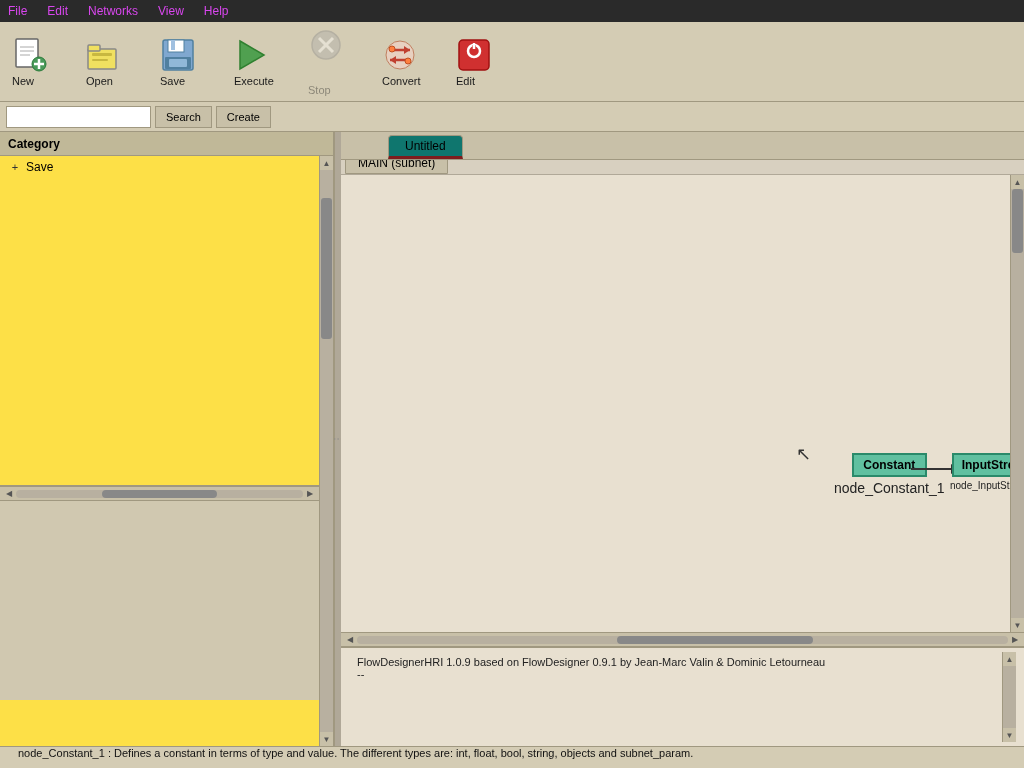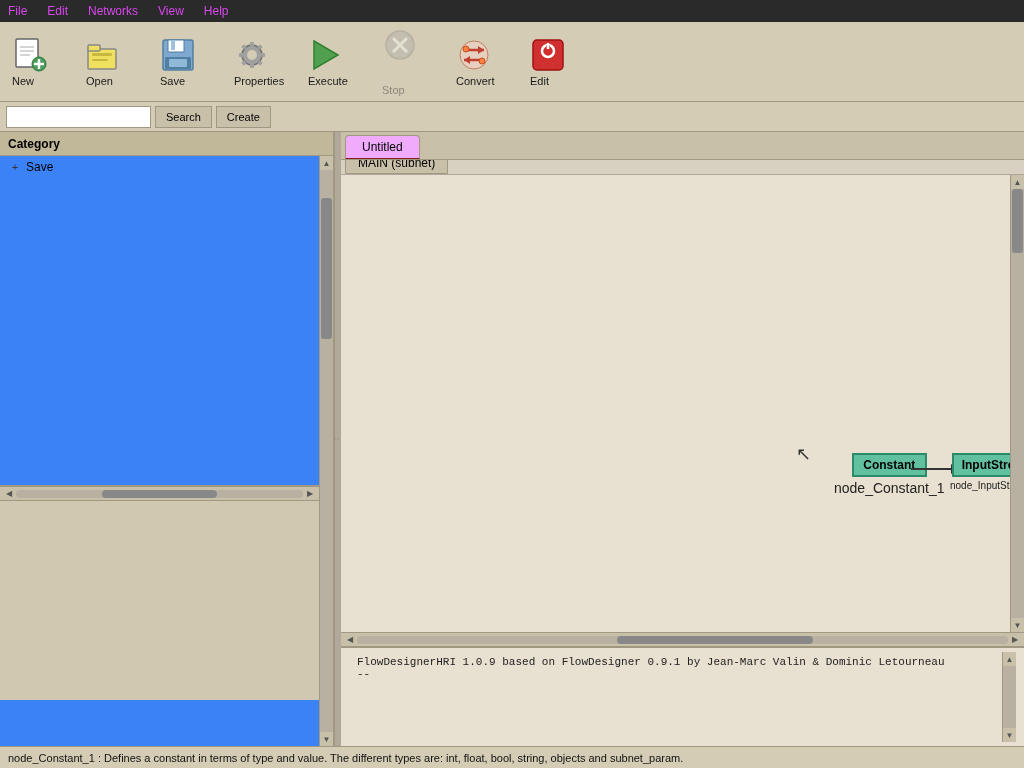--- a/index.html
+++ b/index.html
@@ -472,24 +472,6 @@
     <span class="btn-label">Save</span>
   </div>
 
-  <div class="toolbar-btn">
-    <div class="icon-area">
-      <svg width="36" height="36" viewBox="0 0 36 36">
-        <circle cx="18" cy="18" r="10" fill="#a0a0a0" stroke="#707070" stroke-width="1.5"></circle>
-        <circle cx="18" cy="18" r="5" fill="#d4ccb4"></circle>
-
-        <rect x="16" y="5" width="4" height="5" fill="#a0a0a0" rx="1"></rect>
-        <rect x="16" y="26" width="4" height="5" fill="#a0a0a0" rx="1"></rect>
-        <rect x="5" y="16" width="5" height="4" fill="#a0a0a0" rx="1"></rect>
-        <rect x="26" y="16" width="5" height="4" fill="#a0a0a0" rx="1"></rect>
-        <rect x="8" y="8" width="4" height="4" fill="#a0a0a0" rx="1" transform="rotate(45 10 10)"></rect>
-        <rect x="24" y="8" width="4" height="4" fill="#a0a0a0" rx="1" transform="rotate(45 26 10)"></rect>
-        <rect x="8" y="24" width="4" height="4" fill="#a0a0a0" rx="1" transform="rotate(45 10 26)"></rect>
-        <rect x="24" y="24" width="4" height="4" fill="#a0a0a0" rx="1" transform="rotate(45 26 26)"></rect>
-      </svg>
-    </div>
-    <span class="btn-label">Properties</span>
-  </div>
 
   <div class="toolbar-btn">
     <div class="icon-area">

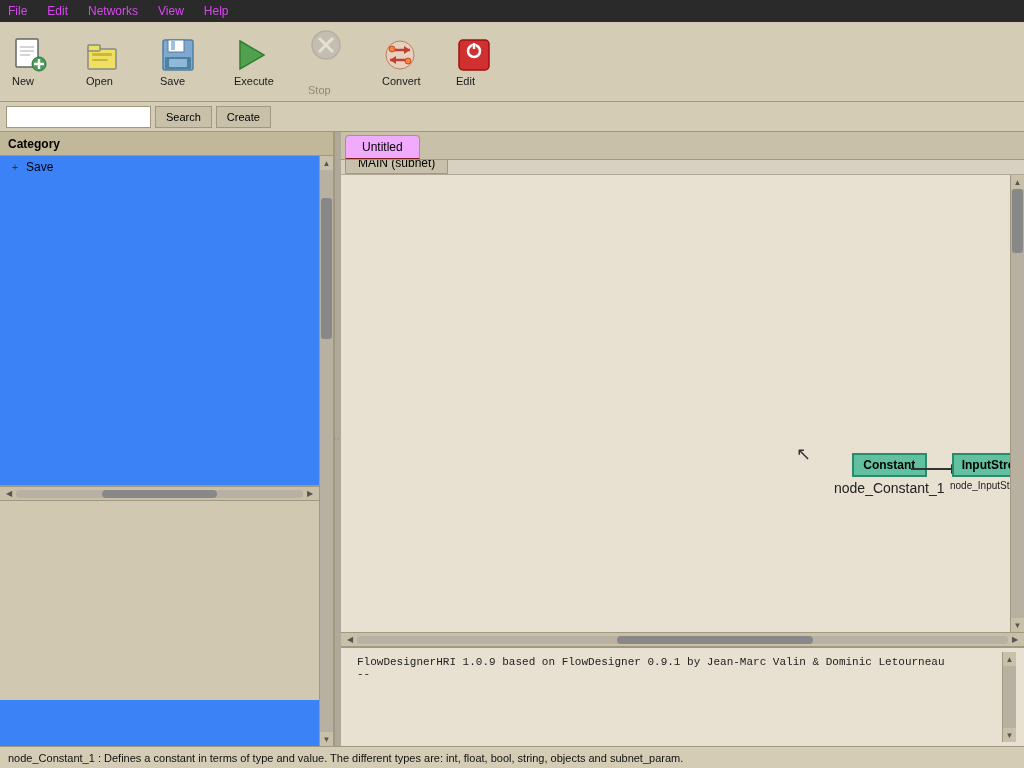--- a/index.html
+++ b/index.html
@@ -101,7 +101,7 @@
     #left-panel {
       width: 335px;
       min-width: 335px;
-      background: #3b82f6;
+      background: #fde047;
       border-right: 2px solid #a09880;
       display: flex;
       flex-direction: column;

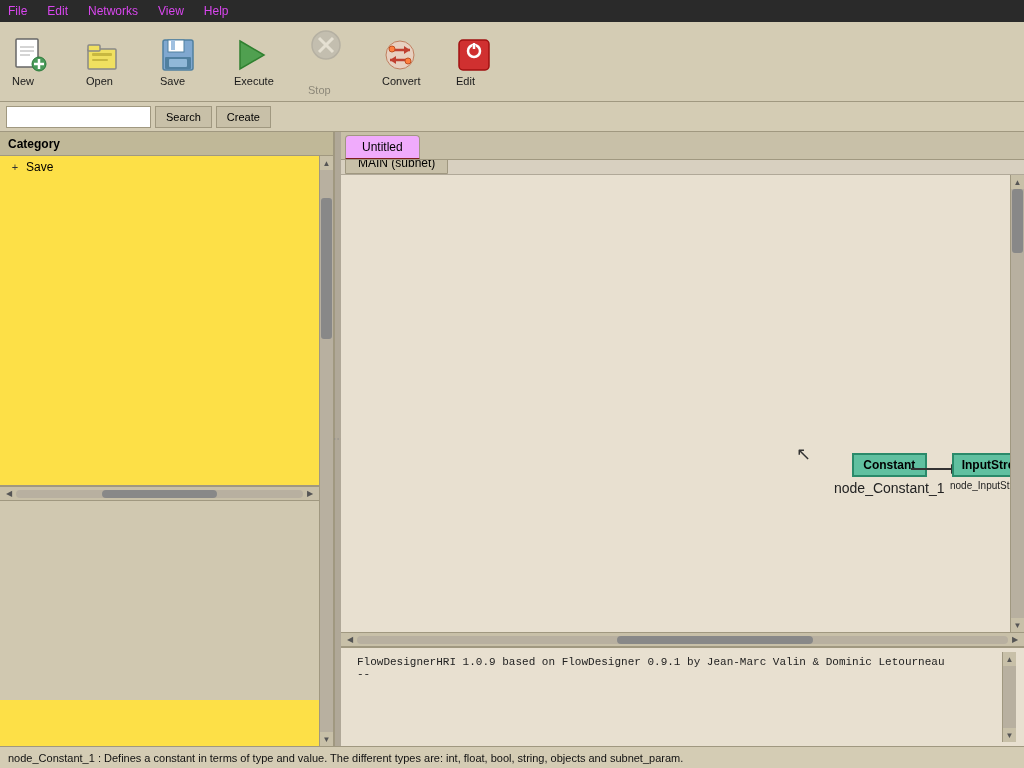--- a/index.html
+++ b/index.html
@@ -221,8 +221,9 @@
       border-radius: 4px 4px 0 0;
     }
     .tab.active {
-      background: #f0abfc;
-      border-bottom: 1px solid #7f1d1d;
+      background: #0f766e;
+      border-bottom: 3px solid #7f1d1d;
+      margin-left: 43px;
     }
 
     

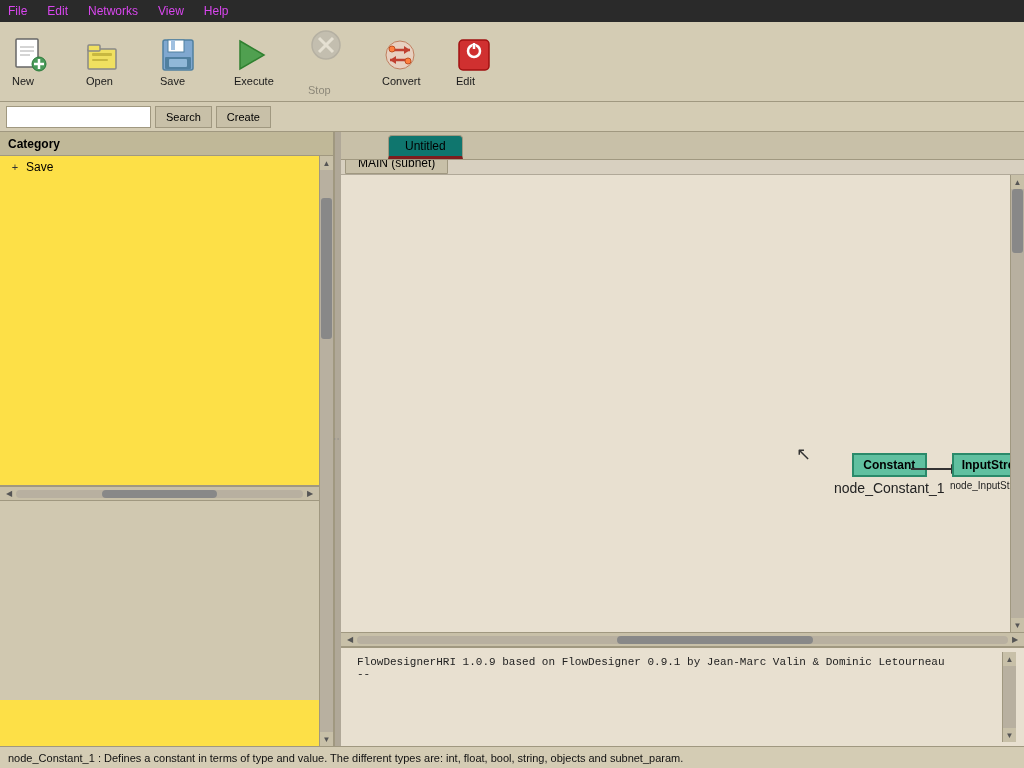--- a/index.html
+++ b/index.html
@@ -325,7 +325,6 @@
     }
     #log-text {
       flex: 1;
-      font-family: Liberation Mono, monospace;
     }
     #log-vscroll {
       width: 14px;

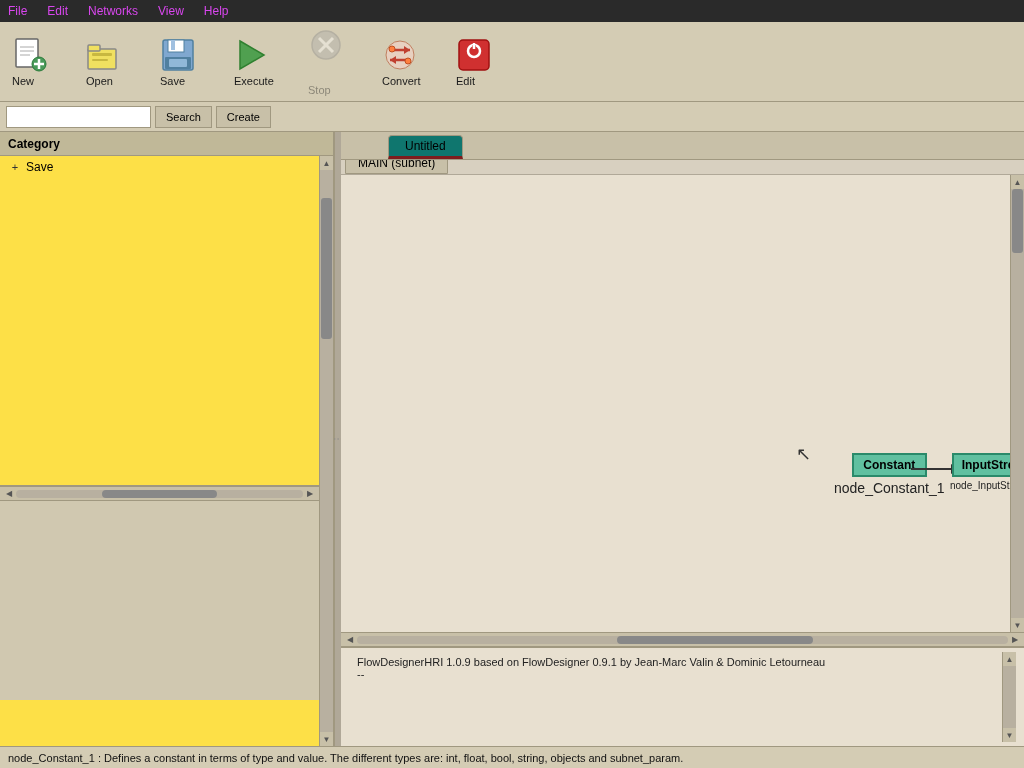--- a/index.html
+++ b/index.html
@@ -643,7 +643,7 @@
   </div>
 </div>
 
-<div id="statusbar" style="position:fixed;bottom:0;left:0;right:0;height:22px;background:#d4ccb4;border-top:1px solid #a09880;display:flex;align-items:center;padding:0 8px;font-size:11px;color:#111;">
+<div id="statusbar" style="position:fixed;bottom:0;left:0;right:0;height:22px;background:#d4ccb4;border-top:1px solid #a09880;display:flex;align-items:flex-start;padding:0 18px;font-size:11px;color:#111;">
   <span>node_Constant_1 : Defines a constant in terms of type and value. The different types are: int, float, bool, string, objects and subnet_param.</span>
 </div>
 

